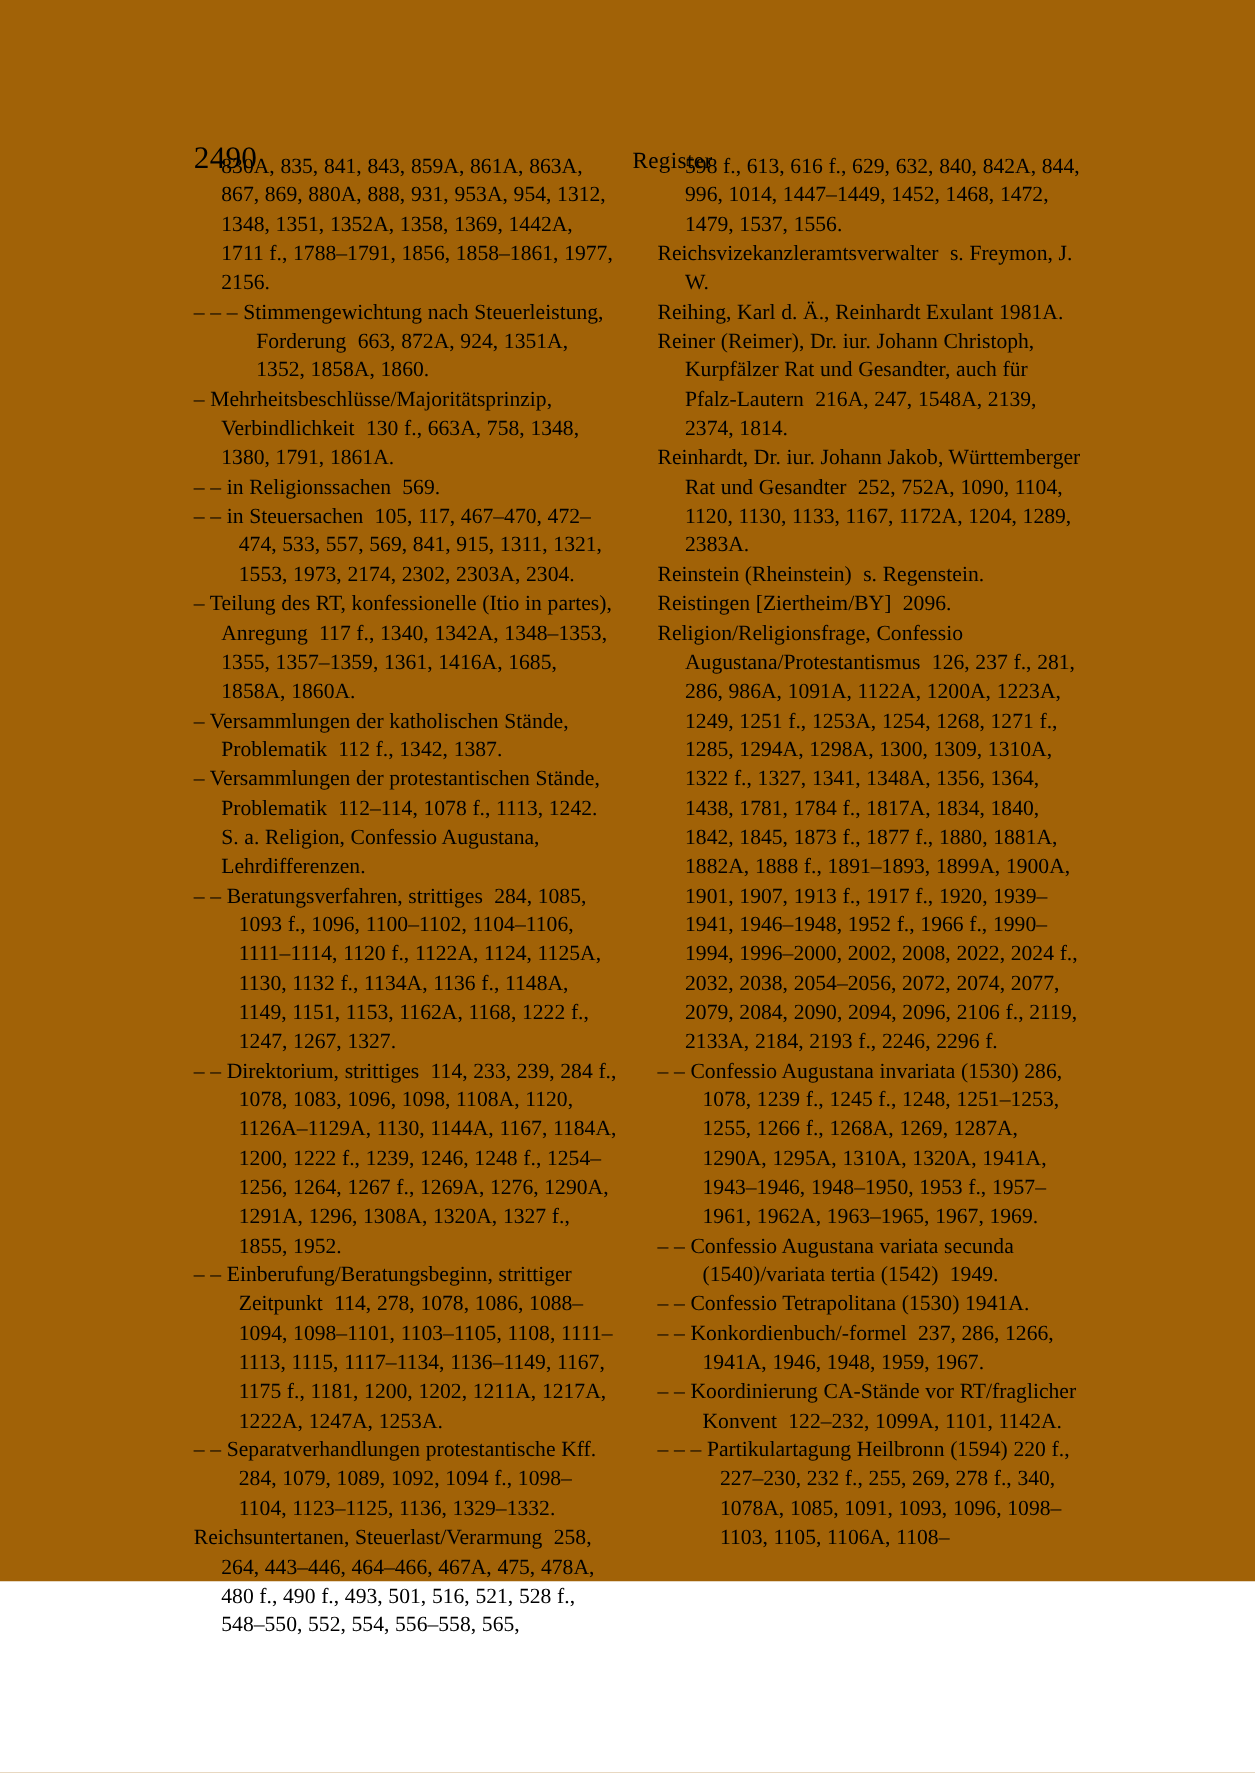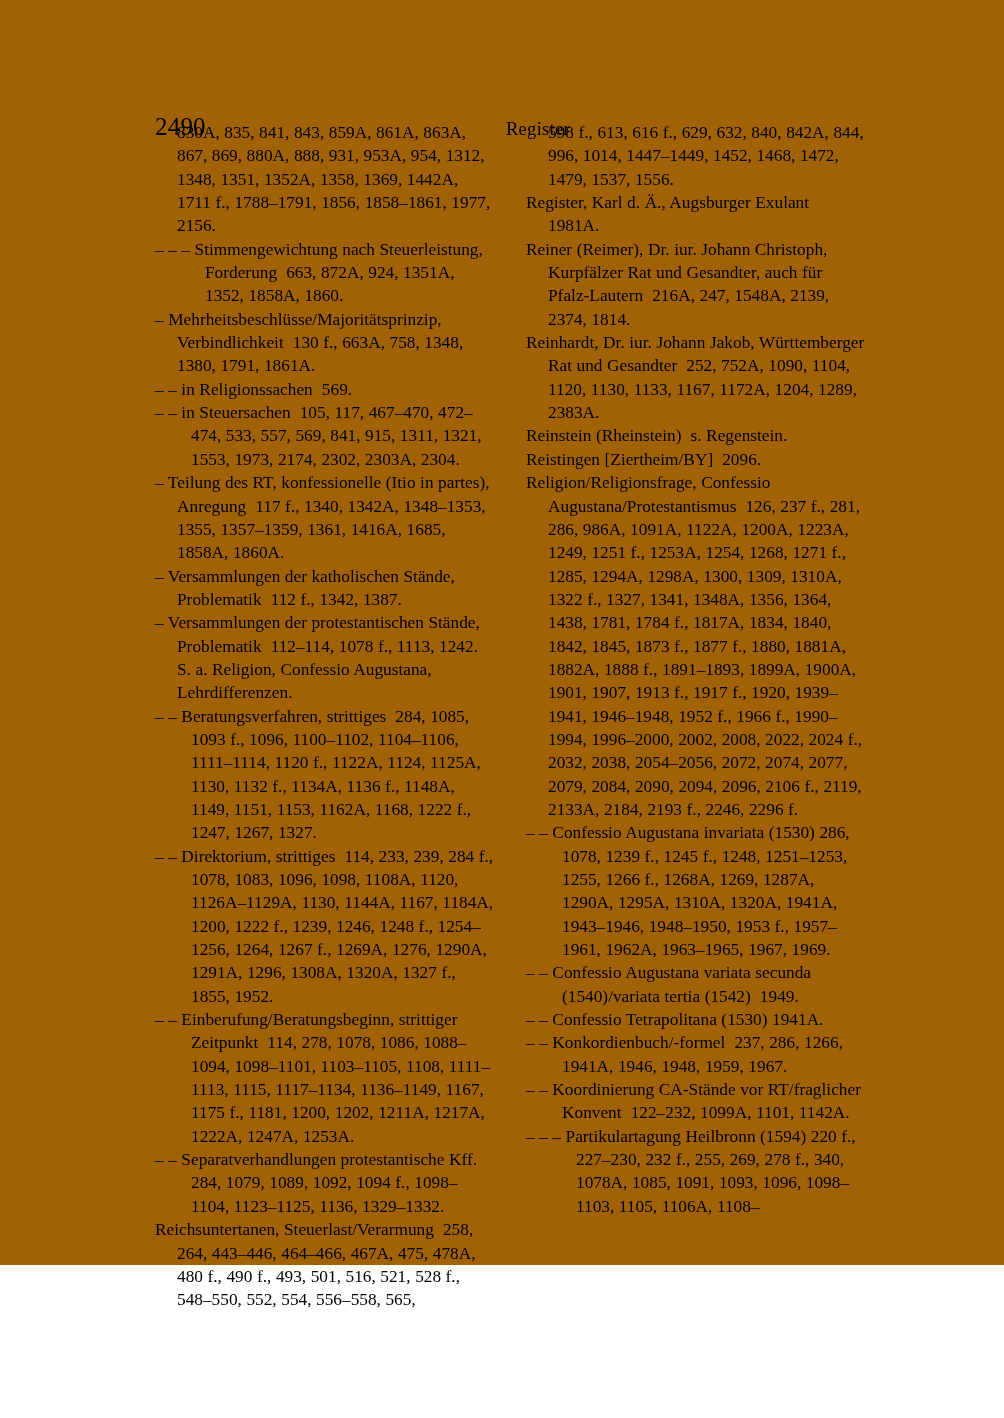--- a/index.html
+++ b/index.html
@@ -100,6 +100,7 @@
       </div>
     <div class="col" id="col-right">
         <p class="entry cont">598 f., 613, 616 f., 629, 632, 840, 842A, 844, 996, 1014, 1447–1449, 1452, 1468, 1472, 1479, 1537, 1556.</p>
+        <p class="entry lvl0">Reichsvizekanzleramtsverwalter  s. Freymon, J. W.</p>
         <p class="entry lvl0">Register, Karl d. Ä., Augsburger Exulant 1981A.</p>
         <p class="entry lvl0">Reiner (Reimer), Dr. iur. Johann Christoph, Kurpfälzer Rat und Gesandter, auch für Pfalz-Lautern  216A, 247, 1548A, 2139, 2374, 1814.</p>
         <p class="entry lvl0">Reinhardt, Dr. iur. Johann Jakob, Württemberger Rat und Gesandter  252, 752A, 1090, 1104, 1120, 1130, 1133, 1167, 1172A, 1204, 1289, 2383A.</p>

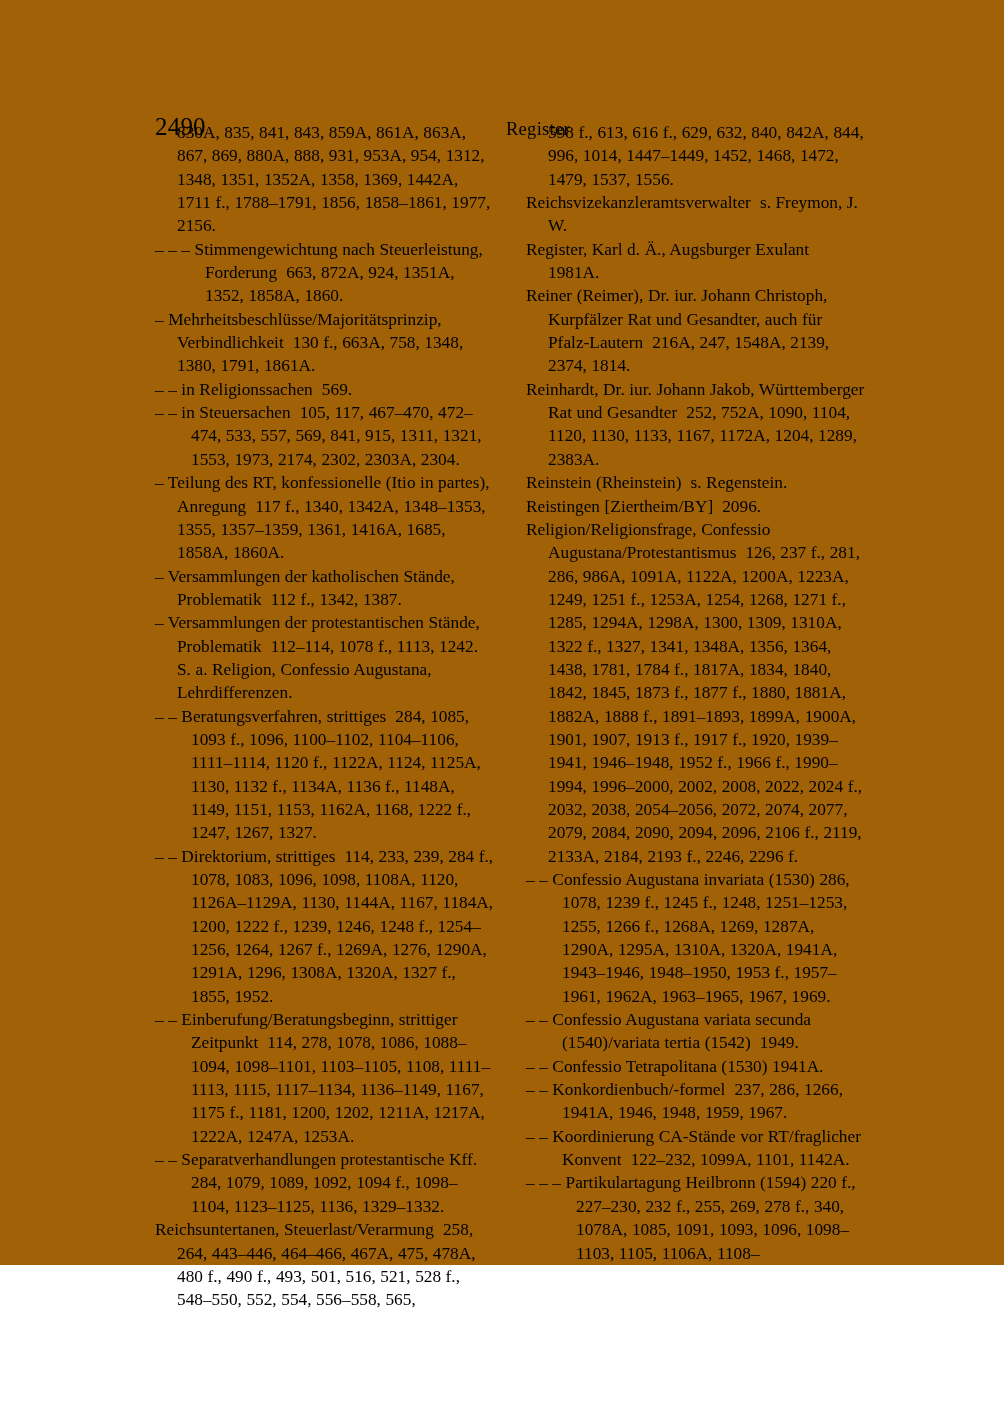--- a/index.html
+++ b/index.html
@@ -101,7 +101,7 @@
     <div class="col" id="col-right">
         <p class="entry cont">598 f., 613, 616 f., 629, 632, 840, 842A, 844, 996, 1014, 1447–1449, 1452, 1468, 1472, 1479, 1537, 1556.</p>
         <p class="entry lvl0">Reichsvizekanzleramtsverwalter  s. Freymon, J. W.</p>
-        <p class="entry lvl0">Register, Karl d. Ä., Augsburger Exulant 1981A.</p>
+        <p class="entry lvl0">Reihing, Karl d. Ä., Reinhardt Exulant 1981A.</p>
         <p class="entry lvl0">Reiner (Reimer), Dr. iur. Johann Christoph, Kurpfälzer Rat und Gesandter, auch für Pfalz-Lautern  216A, 247, 1548A, 2139, 2374, 1814.</p>
         <p class="entry lvl0">Reinhardt, Dr. iur. Johann Jakob, Württemberger Rat und Gesandter  252, 752A, 1090, 1104, 1120, 1130, 1133, 1167, 1172A, 1204, 1289, 2383A.</p>
         <p class="entry lvl0">Reinstein (Rheinstein)  s. Regenstein.</p>

